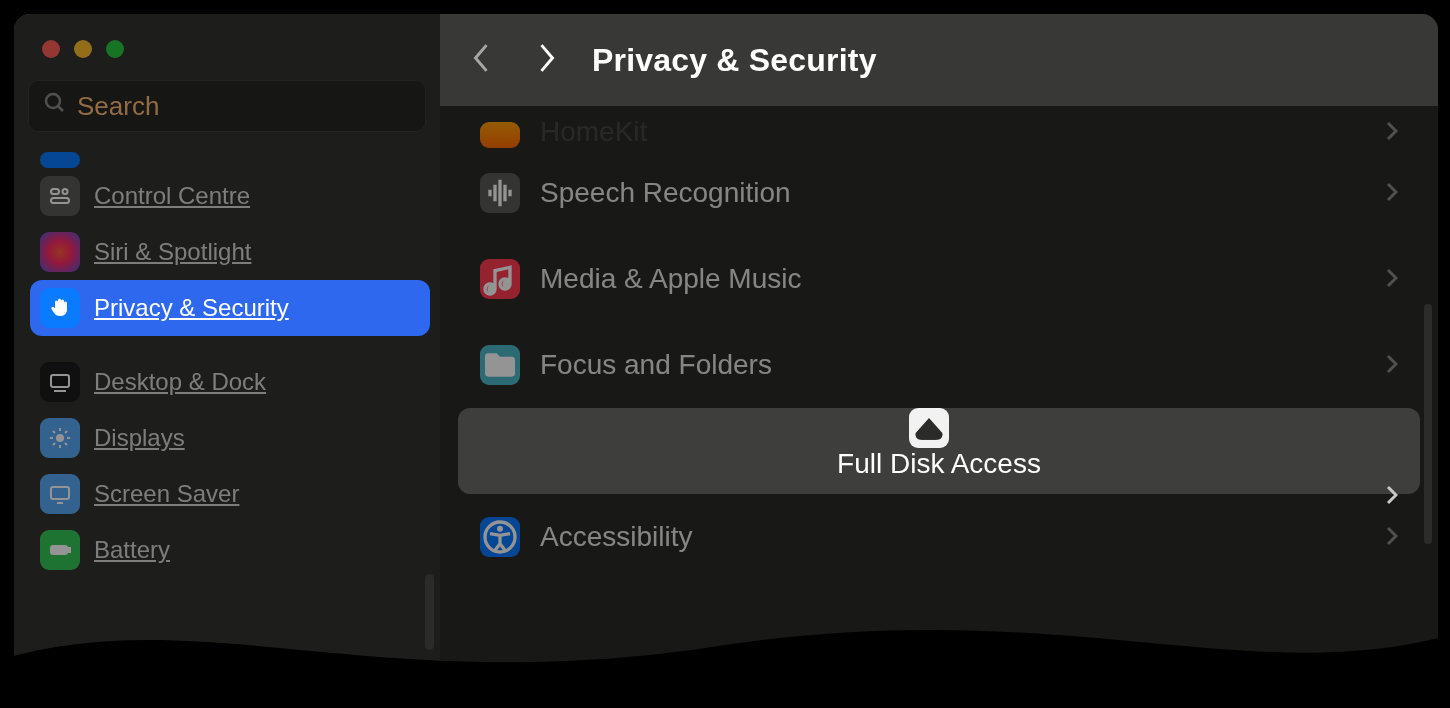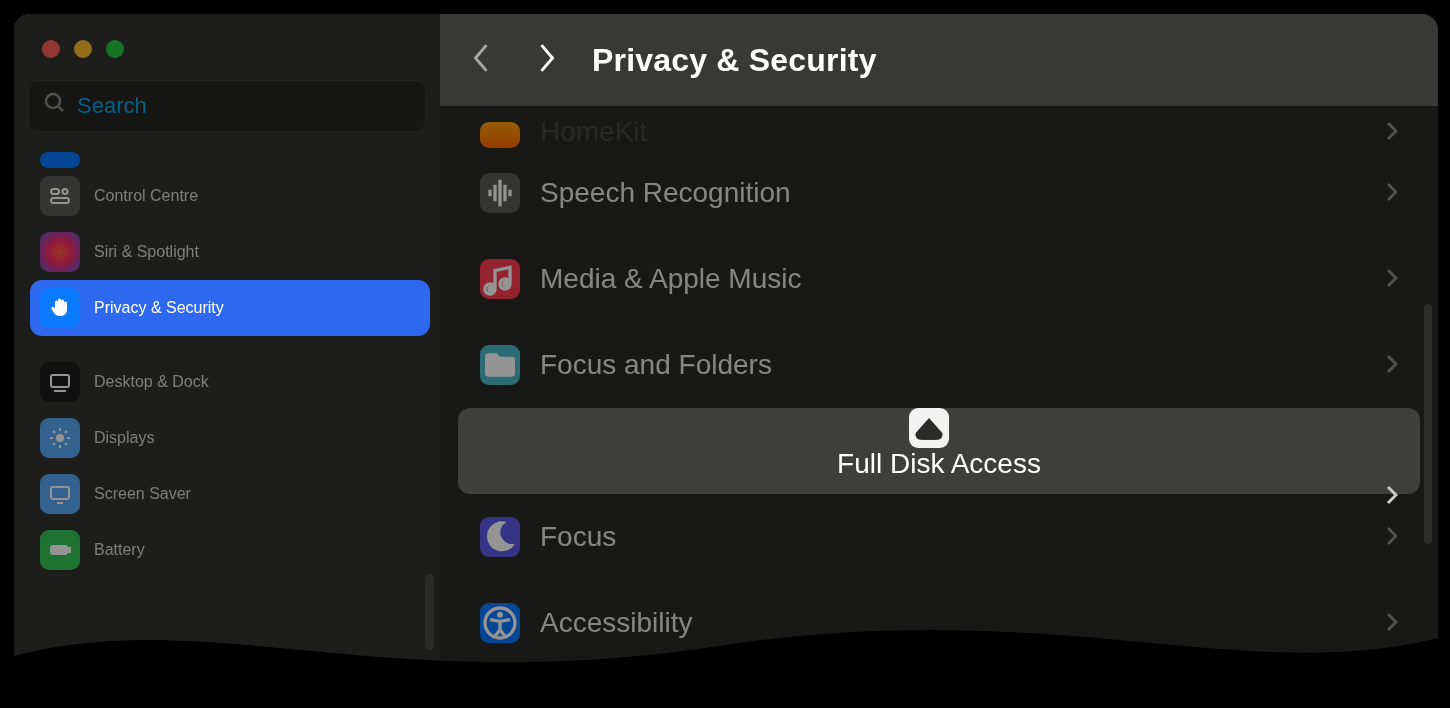--- a/index.html
+++ b/index.html
@@ -41,8 +41,8 @@
     border-radius: 10px;
     display: flex; align-items: center;
     padding: 0 14px;
-    color: #0ea5e9;
-    font-size: 22px;
+    color: #fdba74;
+    font-size: 26px;
   }
   .search svg { width: 24px; height: 24px; margin-right: 10px; fill: none; stroke: #8a8a89; stroke-width: 2.5; }
 

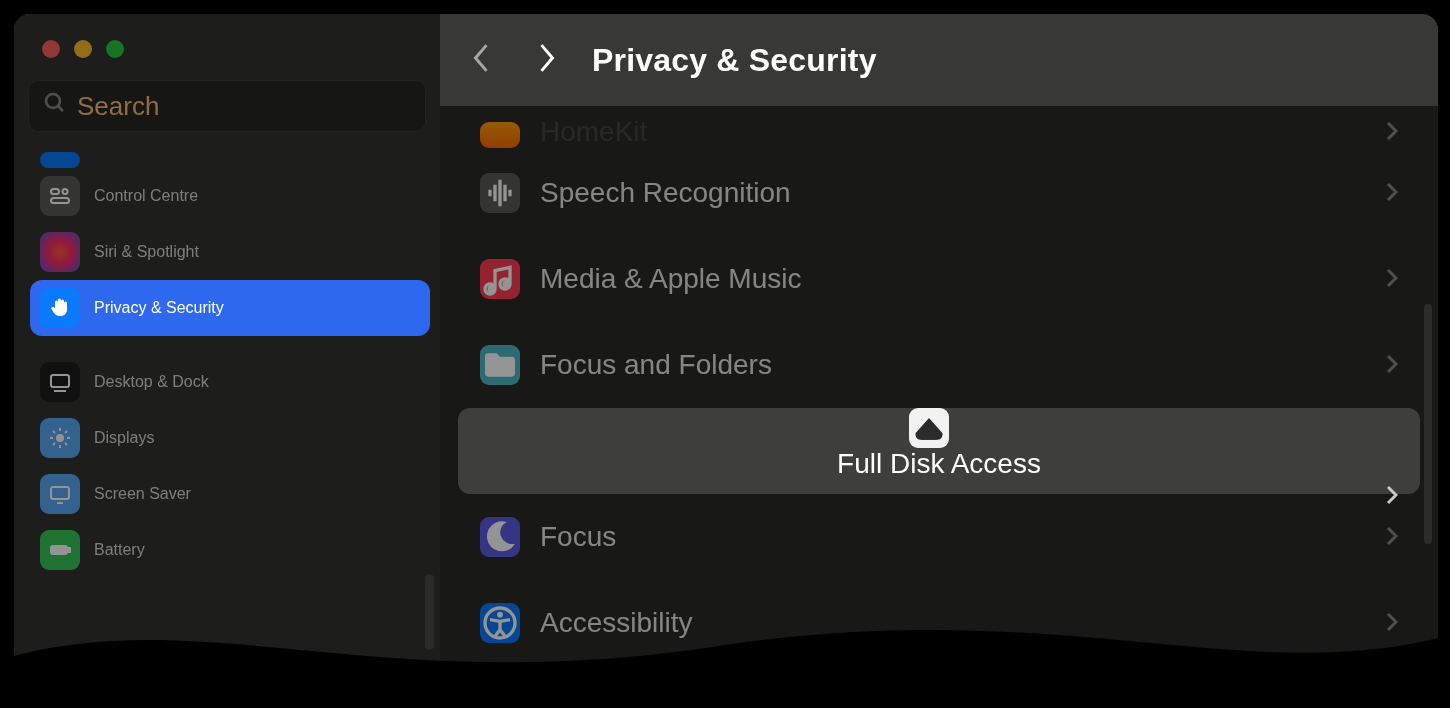--- a/index.html
+++ b/index.html
@@ -52,9 +52,10 @@
     height: 56px;
     padding: 0 10px;
     border-radius: 12px;
-    font-size: 16px;
+    font-size: 24px;
     color: #d8d8d6;
     cursor: pointer;
+    text-decoration: underline;
   }
   .side-item.selected {
     background: #2e68ef;

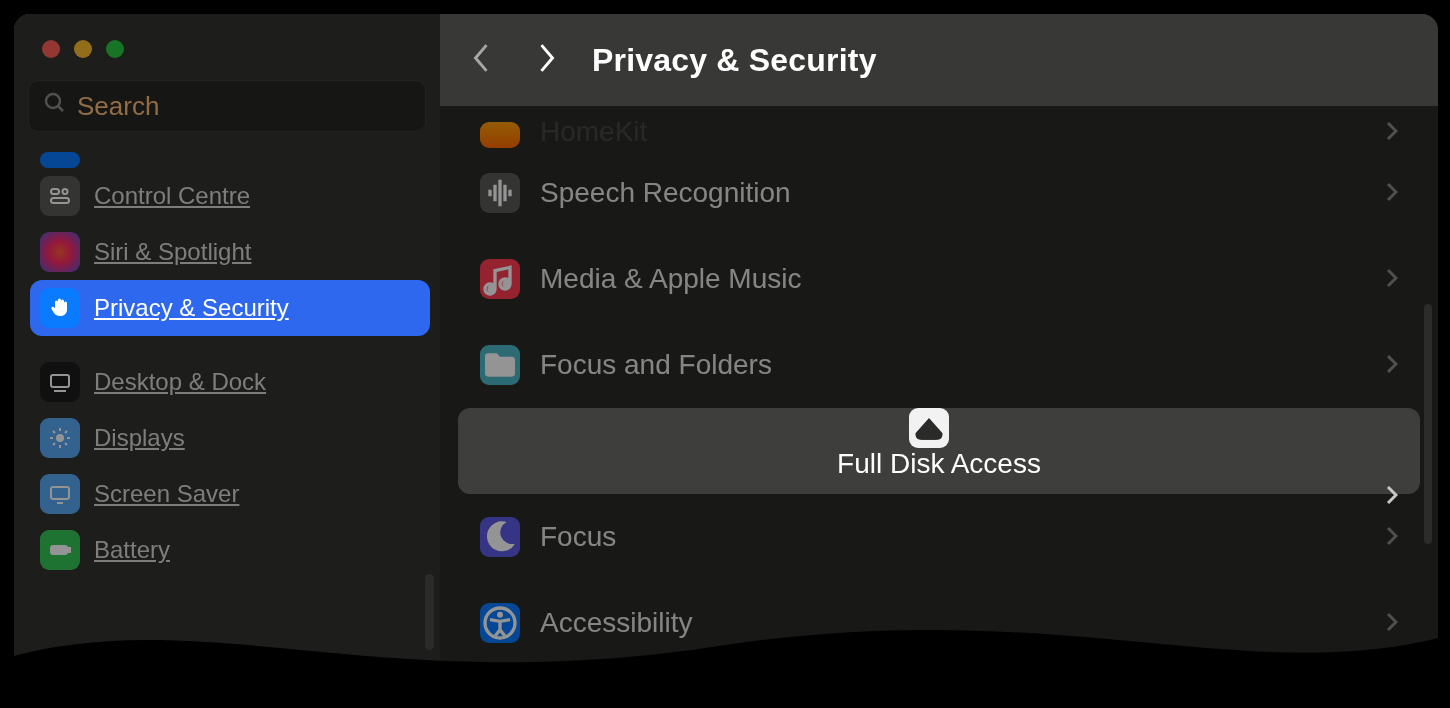--- a/index.html
+++ b/index.html
@@ -371,17 +371,6 @@
             </svg></span>
       </div>
 
-      <div class="row">
-        <div class="row-icon" style="background:#5e5ce6;">
-          <svg viewBox="0 0 24 24" fill="#fff">
-              <path d="M16 3 a9 9 0 1 0 5 13 a7 7 0 0 1 -5 -13 Z"></path>
-            </svg>
-        </div>
-        <span>Focus</span>
-        <span class="chevron"><svg viewBox="0 0 12 20">
-              <polyline points="2,2 10,10 2,18"></polyline>
-            </svg></span>
-      </div>
 
       <div class="row">
         <div class="row-icon bg-blue">

